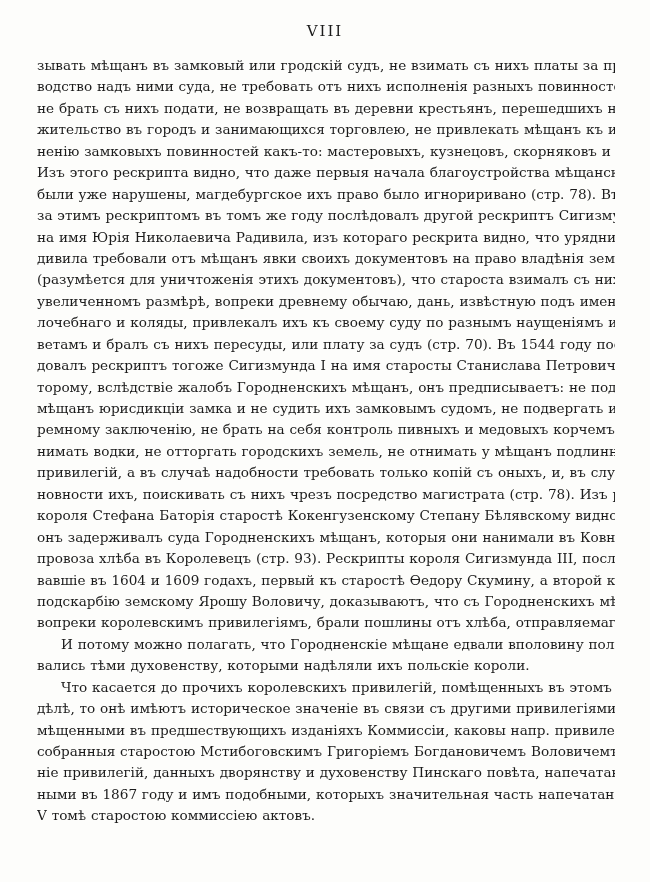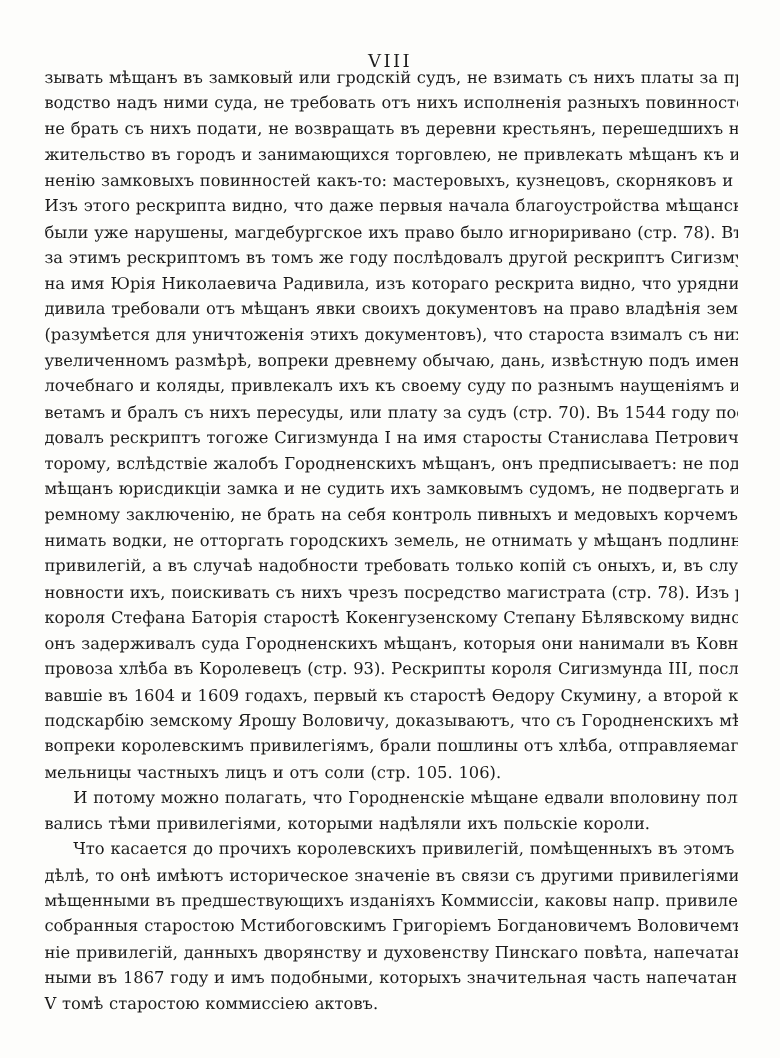--- a/index.html
+++ b/index.html
@@ -32,7 +32,6 @@
     letter-spacing: 2px;
     font-weight: normal;
     color: var(--ink);
-    margin-top: 20px;
   }
   .text-block {
     position: absolute;

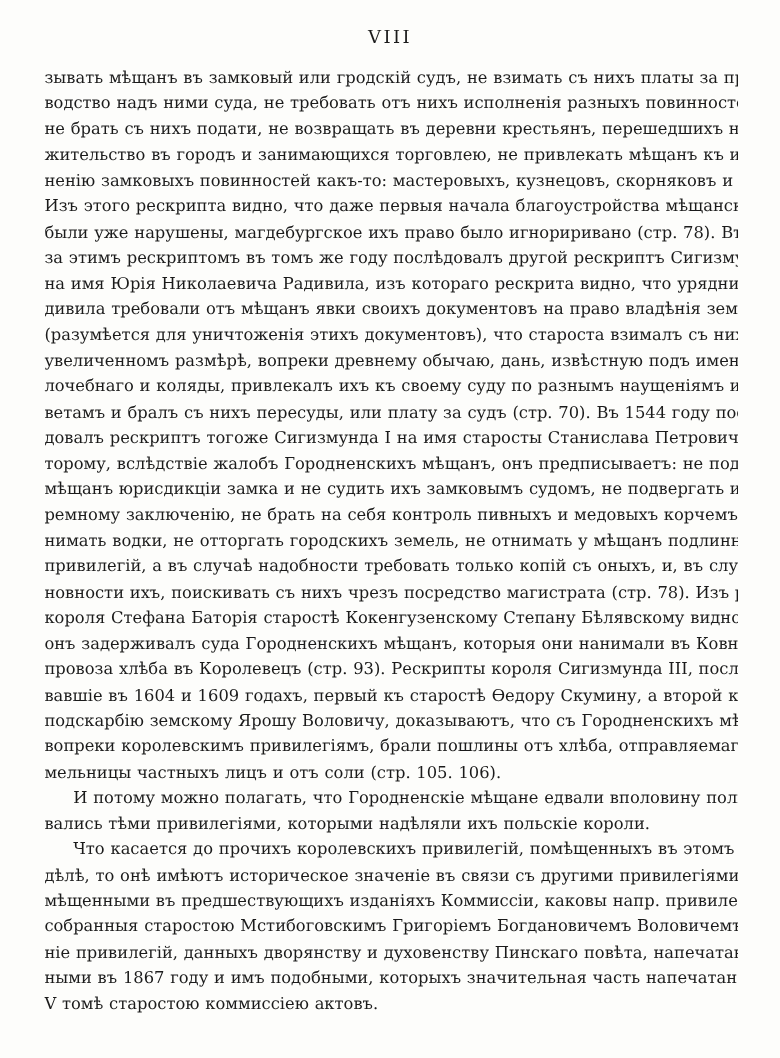--- a/index.html
+++ b/index.html
@@ -90,7 +90,6 @@
       <div class="line">вавшіе въ 1604 и 1609 годахъ, первый къ старостѣ Ѳедору Скумину, а второй къ</div>
       <div class="line">подскарбію земскому Ярошу Воловичу, доказываютъ, что съ Городненскихъ мѣщанъ,</div>
       <div class="line">вопреки королевскимъ привилегіямъ, брали пошлины отъ хлѣба, отправляемаго на</div>
-      <div class="line last">мельницы частныхъ лицъ и отъ соли (стр. 105. 106).</div>
       <div class="line indent">И потому можно полагать, что Городненскіе мѣщане едвали вполовину пользо-</div>
       <div class="line last">вались тѣми привилегіями, которыми надѣляли ихъ польскіе короли.</div>
       <div class="line indent">Что касается до прочихъ королевскихъ привилегій, помѣщенныхъ въ этомъ от-</div>

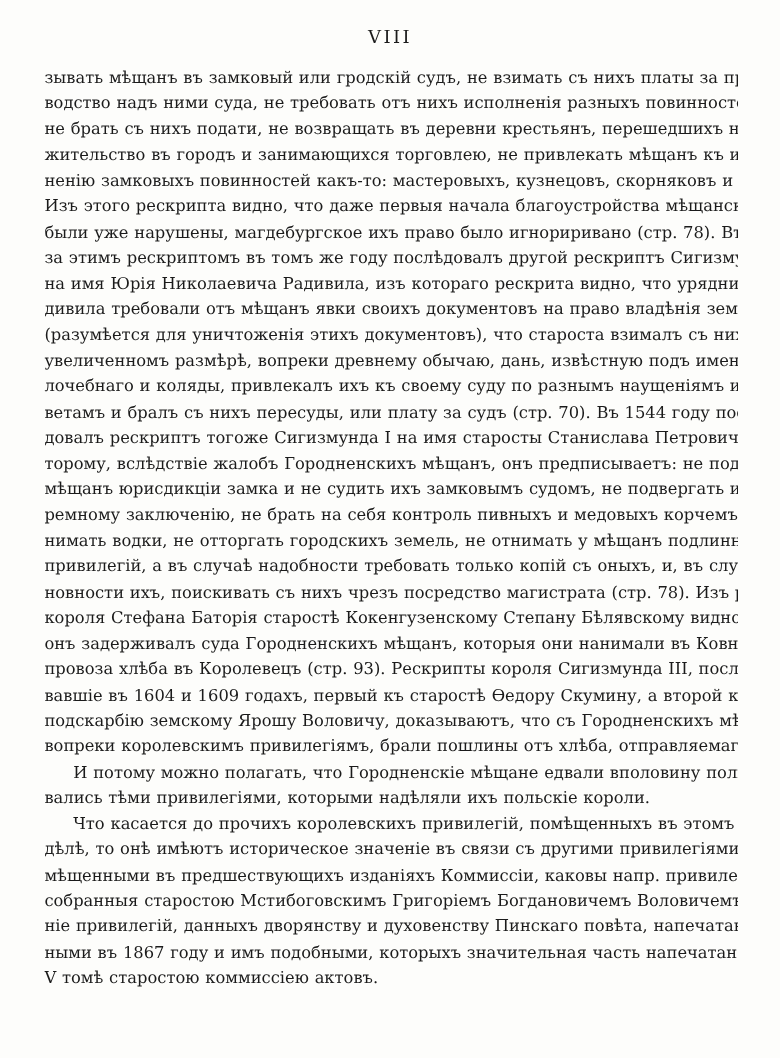--- a/index.html
+++ b/index.html
@@ -91,7 +91,7 @@
       <div class="line">подскарбію земскому Ярошу Воловичу, доказываютъ, что съ Городненскихъ мѣщанъ,</div>
       <div class="line">вопреки королевскимъ привилегіямъ, брали пошлины отъ хлѣба, отправляемаго на</div>
       <div class="line indent">И потому можно полагать, что Городненскіе мѣщане едвали вполовину пользо-</div>
-      <div class="line last">вались тѣми привилегіями, которыми надѣляли ихъ польскіе короли.</div>
+      <div class="line last">вались тѣми духовенству, которыми надѣляли ихъ польскіе короли.</div>
       <div class="line indent">Что касается до прочихъ королевскихъ привилегій, помѣщенныхъ въ этомъ от-</div>
       <div class="line">дѣлѣ, то онѣ имѣютъ историческое значеніе въ связи съ другими привилегіями, по-</div>
       <div class="line">мѣщенными въ предшествующихъ изданіяхъ Коммиссіи, каковы напр. привилегіи,</div>

